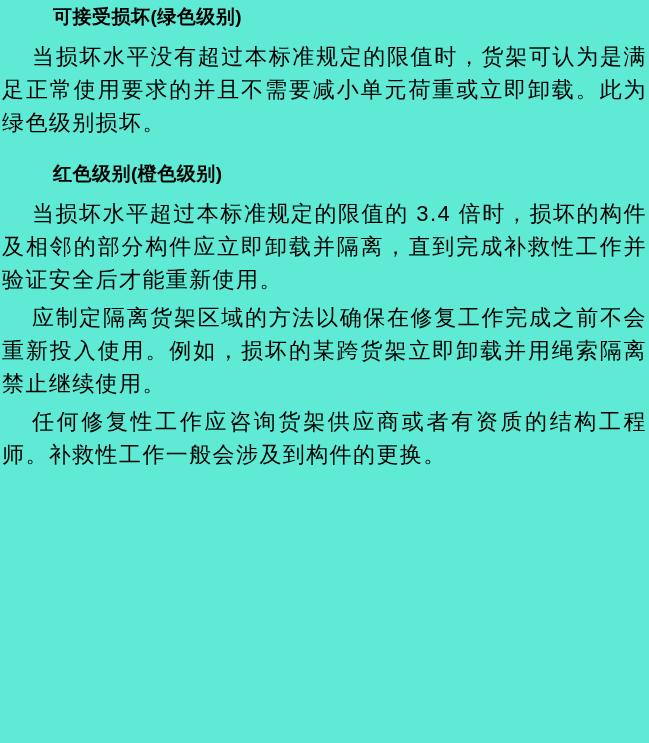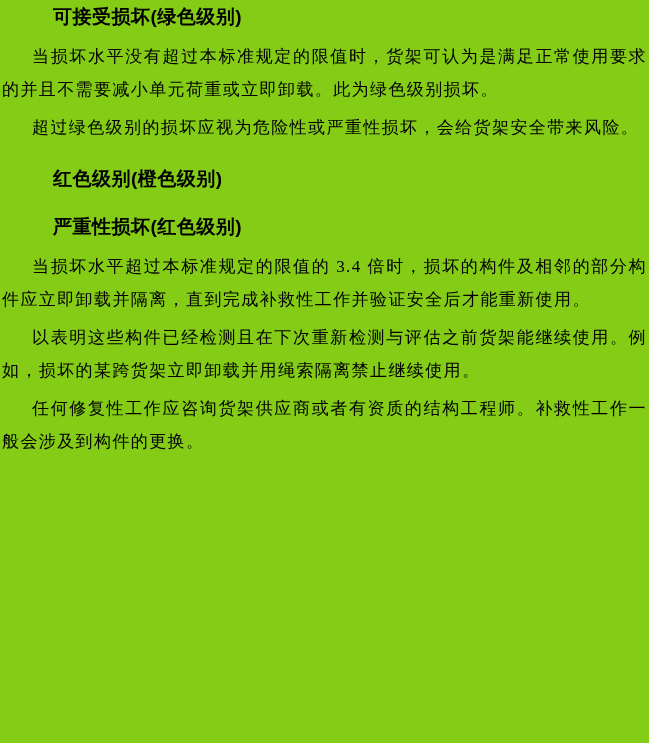--- a/index.html
+++ b/index.html
@@ -17,7 +17,7 @@
     width: 649px;
     height: 743px;
     padding: 4px 2px 0 2px;
-    background: #84cc16;
+    background: #5eead4;
     color: #000000;
   }
   .doc-heading {

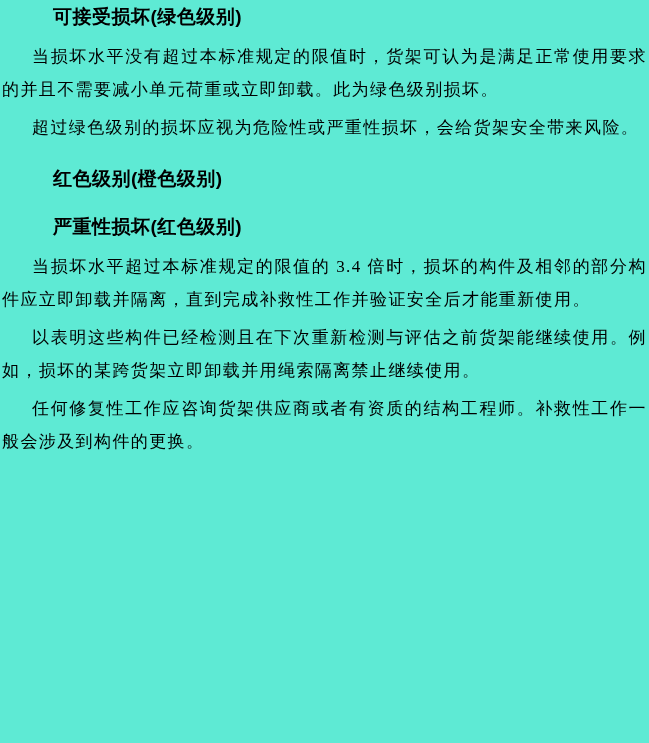--- a/index.html
+++ b/index.html
@@ -33,8 +33,8 @@
     margin-top: 0;
   }
   .doc-para {
-    font-family: Liberation Serif, serif;
-    font-size: 17px;
+    font-family: Liberation Sans, sans-serif;
+    font-size: 22px;
     line-height: 33px;
     letter-spacing: 1.4px;
     color: #000000;

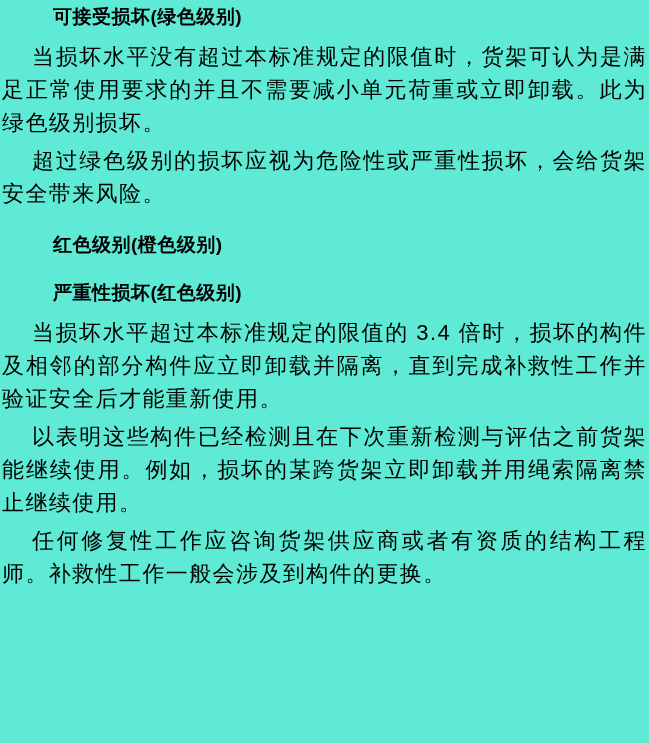--- a/index.html
+++ b/index.html
@@ -54,7 +54,6 @@
   <p class="doc-para">当损坏水平没有超过本标准规定的限值时，货架可认为是满足正常使用要求的并且不需要减小单元荷重或立即卸载。此为绿色级别损坏。</p>
 
 
-  <p class="doc-para">超过绿色级别的损坏应视为危险性或严重性损坏，会给货架安全带来风险。</p>
 
   <div class="doc-heading">红色级别(橙色级别)</div>
 

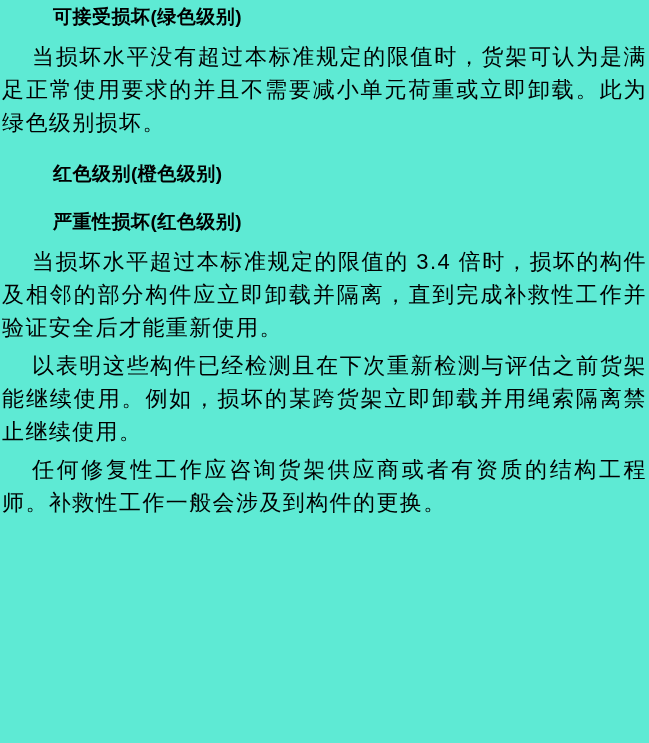--- a/index.html
+++ b/index.html
@@ -59,7 +59,6 @@
 
 
 
-  <div class="doc-heading">严重性损坏(红色级别)</div>
 
   <p class="doc-para">当损坏水平超过本标准规定的限值的 3.4 倍时，损坏的构件及相邻的部分构件应立即卸载并隔离，直到完成补救性工作并验证安全后才能重新使用。</p>
 

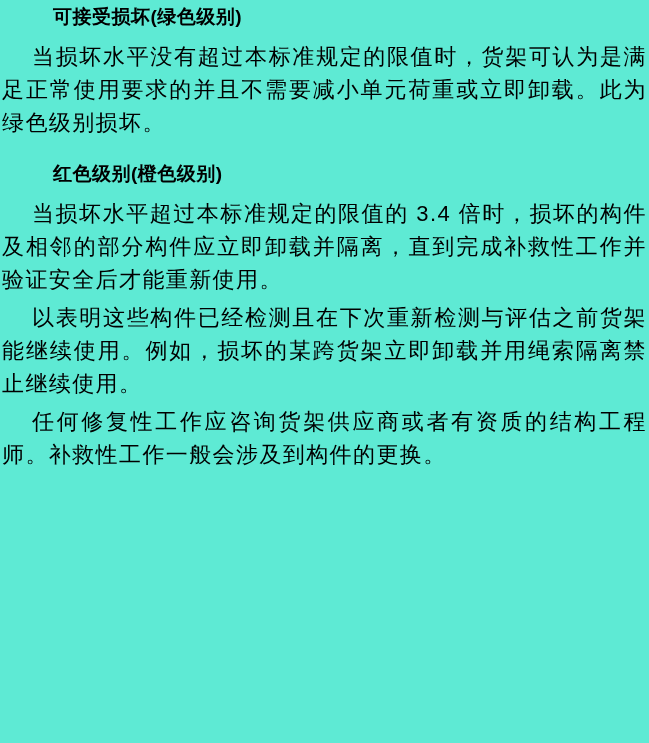--- a/index.html
+++ b/index.html
@@ -62,7 +62,7 @@
 
   <p class="doc-para">当损坏水平超过本标准规定的限值的 3.4 倍时，损坏的构件及相邻的部分构件应立即卸载并隔离，直到完成补救性工作并验证安全后才能重新使用。</p>
 
-  <p class="doc-para">以表明这些构件已经检测且在下次重新检测与评估之前货架能继续使用。例如，损坏的某跨货架立即卸载并用绳索隔离禁止继续使用。</p>
+  <p class="doc-para">应制定隔离货架区域的方法以确保在修复工作完成之前不会重新投入使用。例如，损坏的某跨货架立即卸载并用绳索隔离禁止继续使用。</p>
 
   <p class="doc-para">任何修复性工作应咨询货架供应商或者有资质的结构工程师。补救性工作一般会涉及到构件的更换。</p>
 

